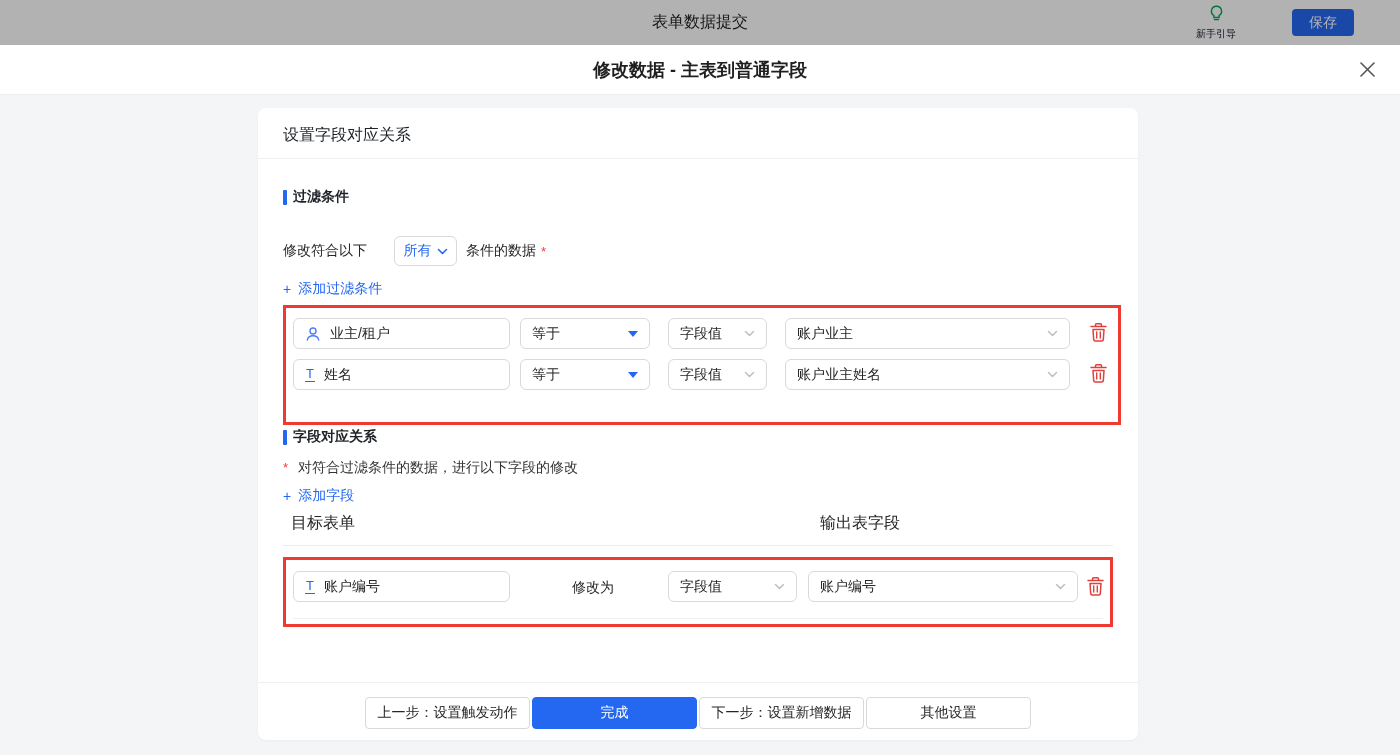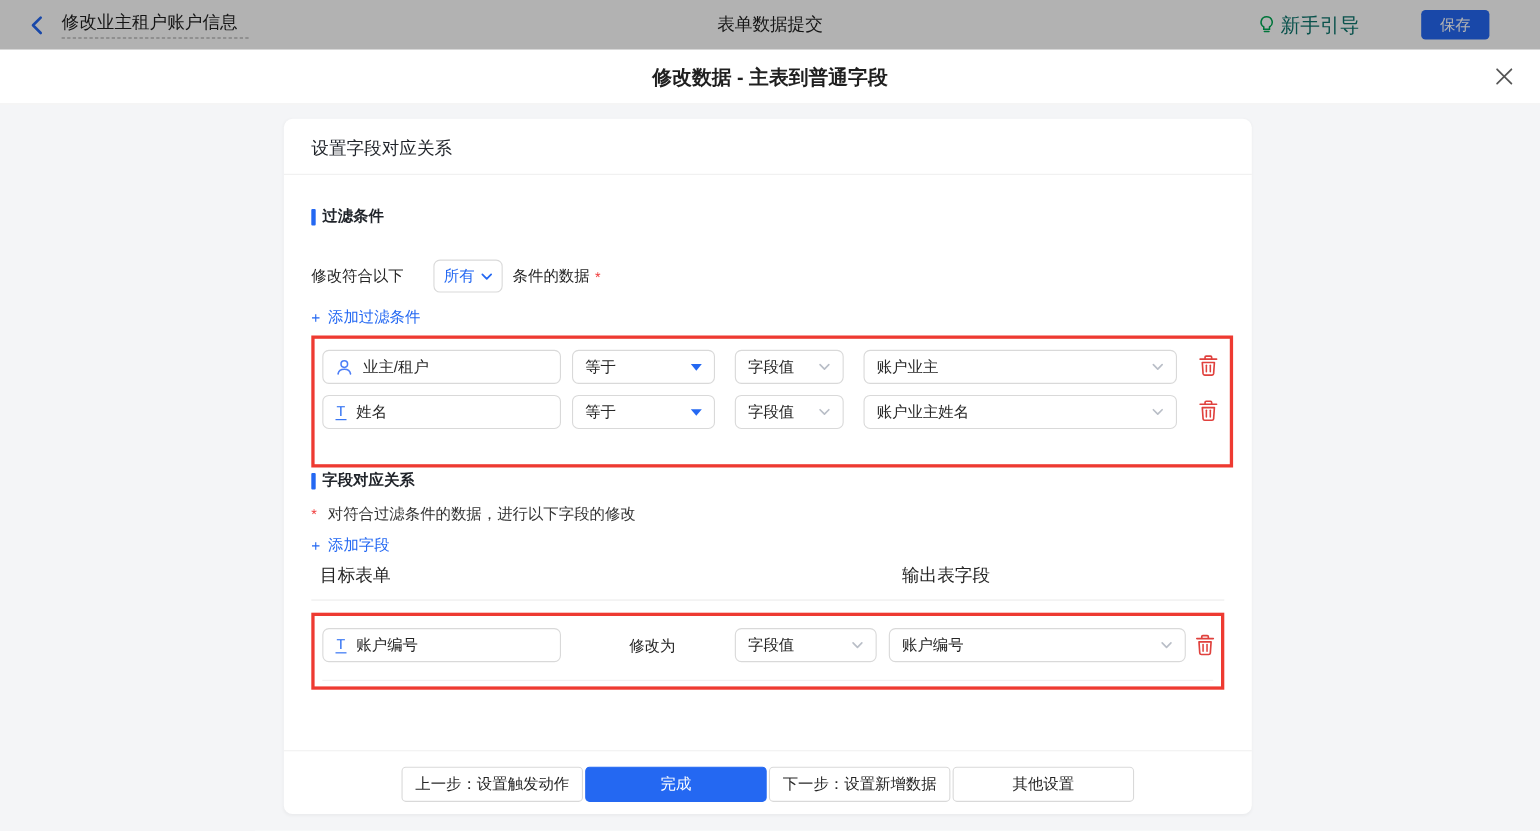--- a/index.html
+++ b/index.html
@@ -108,14 +108,6 @@
 <body>
 
 <div class="topbar">
-  <div class="tb-left">
-    <span class="back-btn">
-      <svg width="16" height="18" viewBox="0 0 16 18">
-        <polyline points="11,2 4,9 11,16" fill="none" stroke="#2468f2" stroke-width="2.4" stroke-linecap="round" stroke-linejoin="round"></polyline>
-      </svg>
-    </span>
-    <span class="tb-title">修改业主租户账户信息</span>
-  </div>
   <div class="tb-center">表单数据提交</div>
   <div class="tb-right">
     <span class="guide">

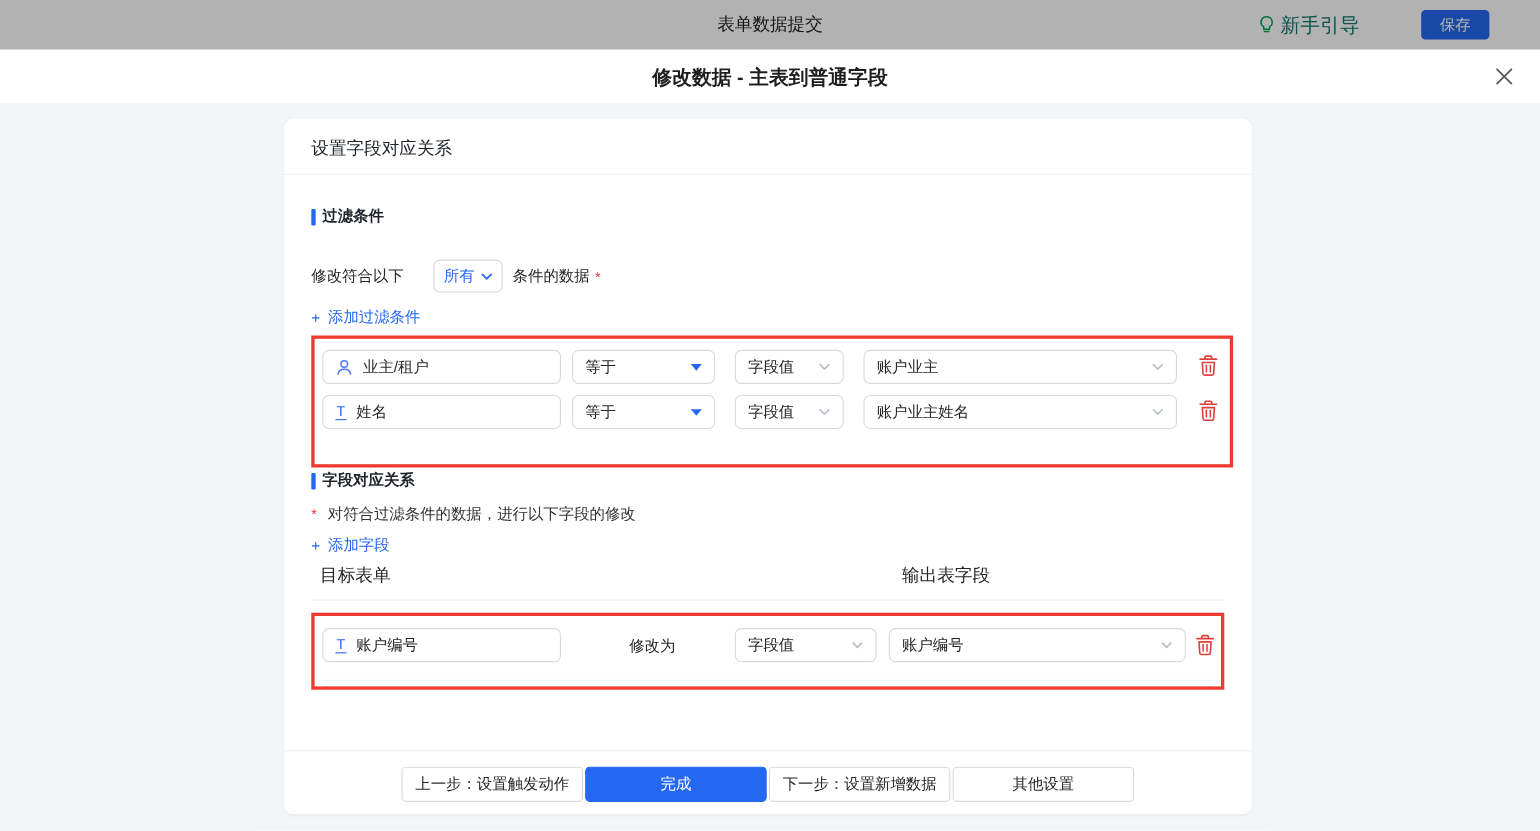--- a/index.html
+++ b/index.html
@@ -30,7 +30,7 @@
     margin-left:auto; display:flex; align-items:center; gap:24px;
     padding-right:46px; position:relative; z-index:1;
   }
-  .guide { display:flex; align-items:center; gap:5px; color:#0f766e; font-size:18px; cursor:pointer; }
+  .guide { display:flex; align-items:center; gap:5px; color:#0f172a; font-size:10px; cursor:pointer;flex-direction:column; }
   .save-btn {
     width:62px; height:27px; background:#2468f2; color:#fff; font-size:14px;
     border:none; border-radius:4px; cursor:pointer;

